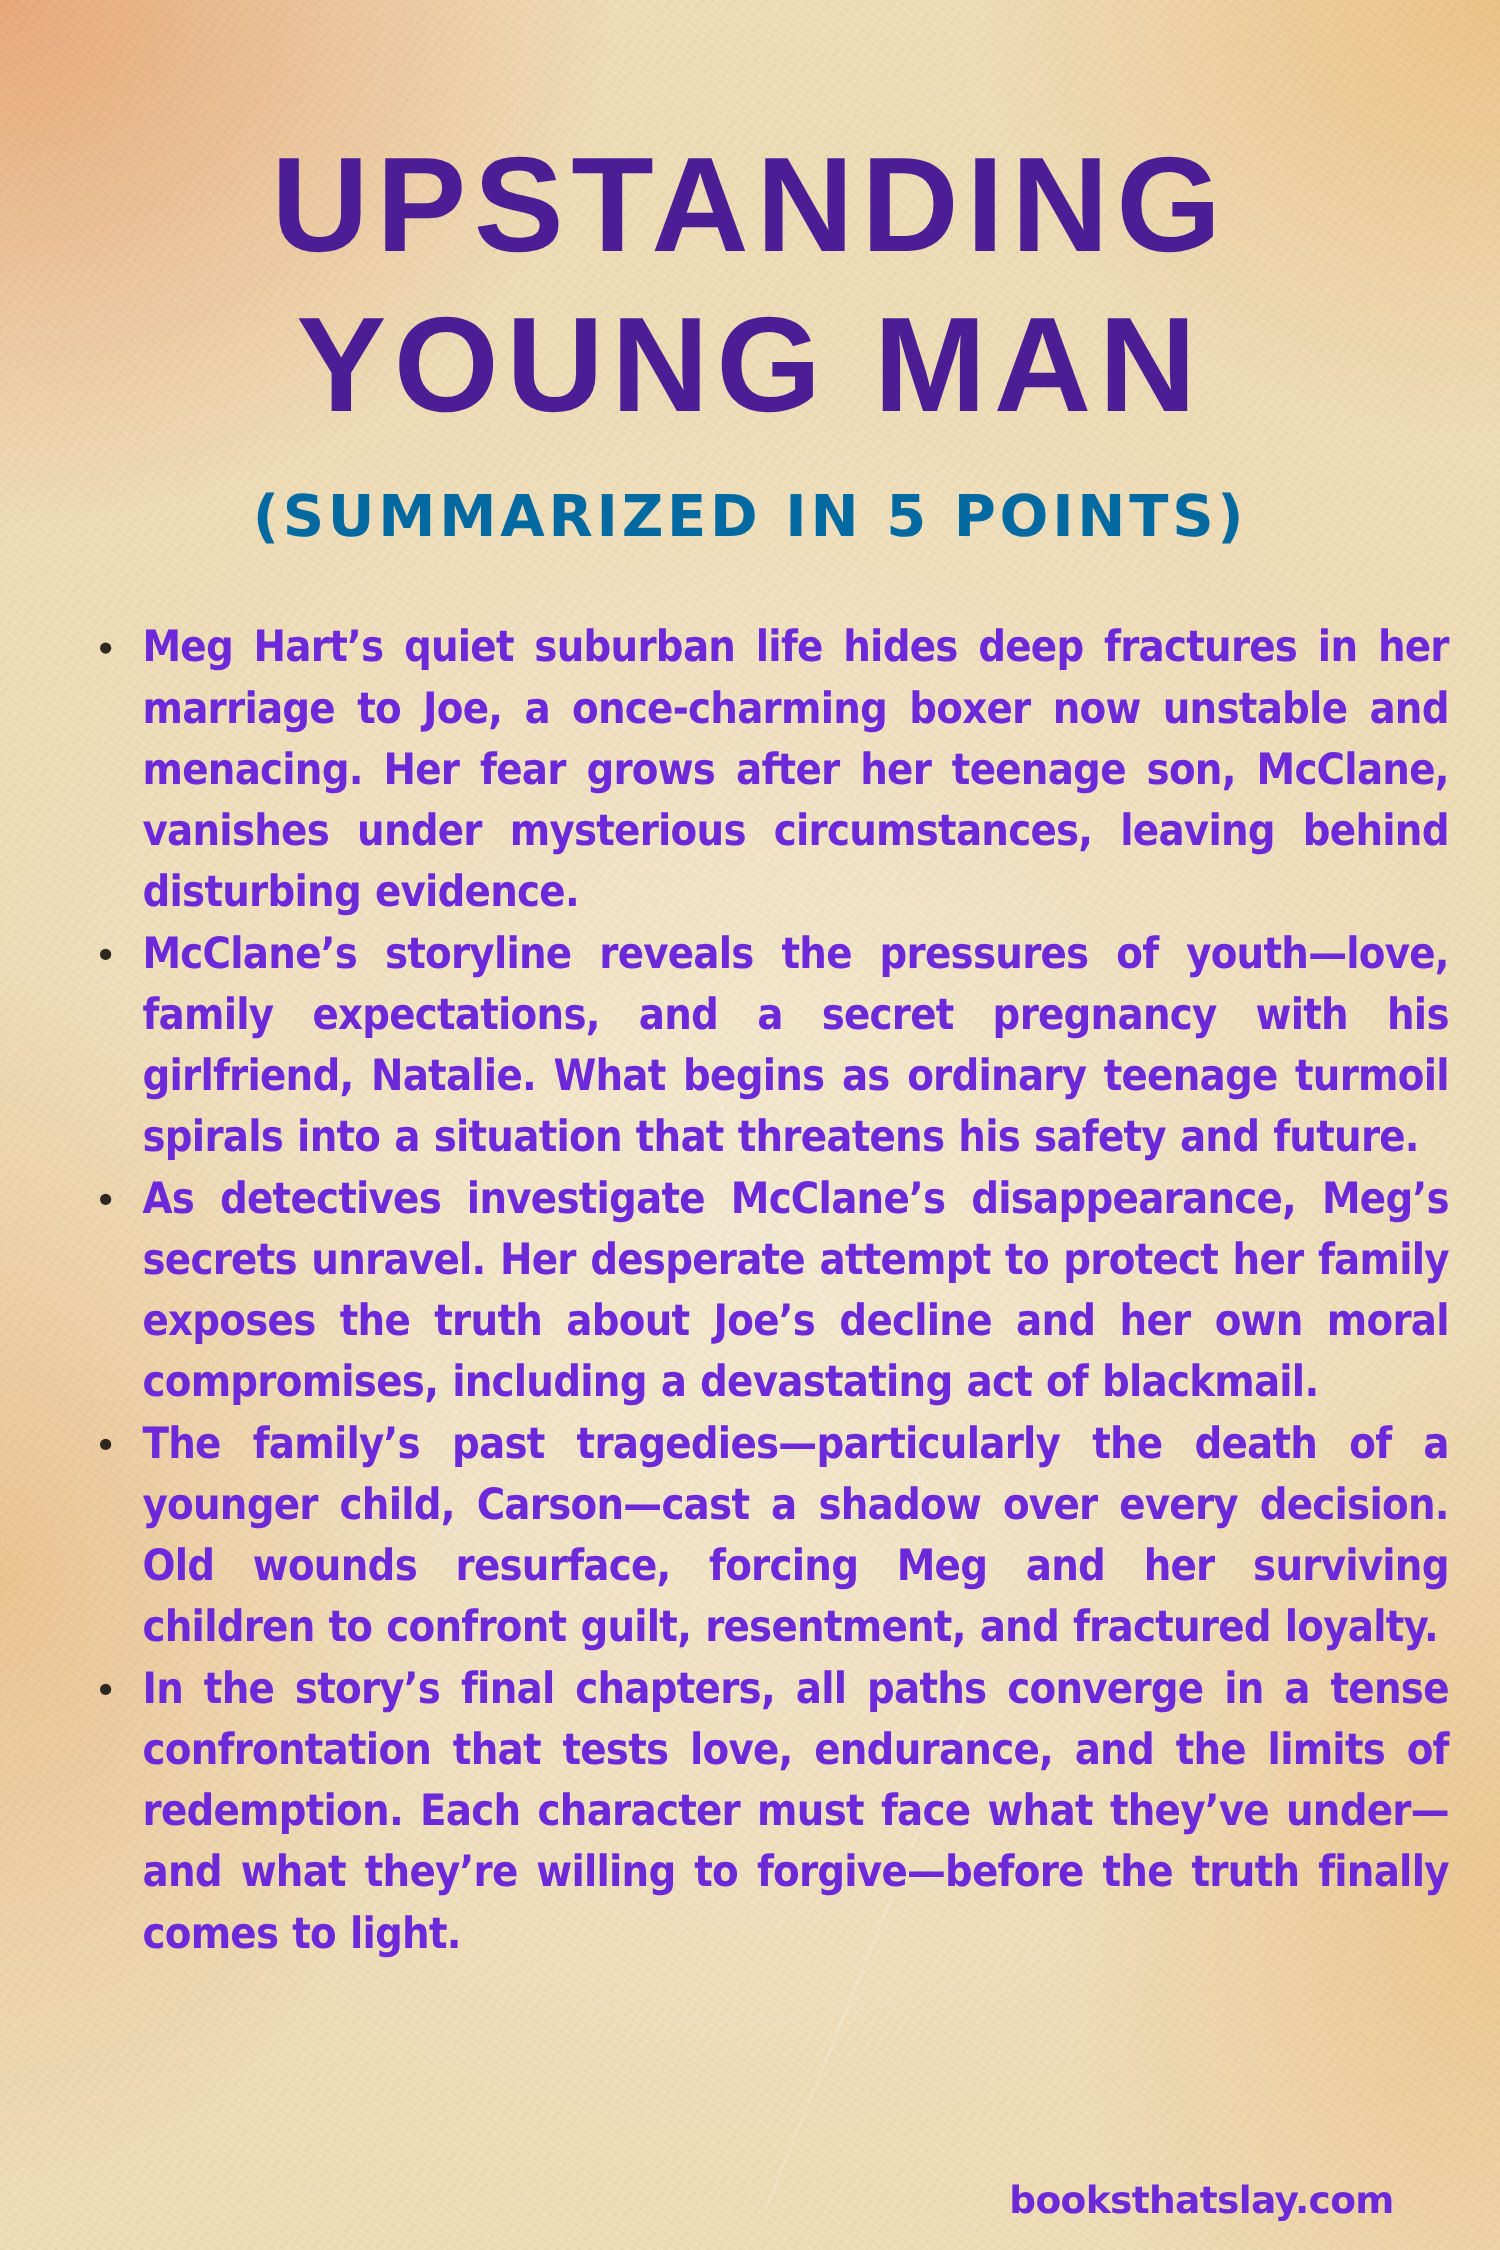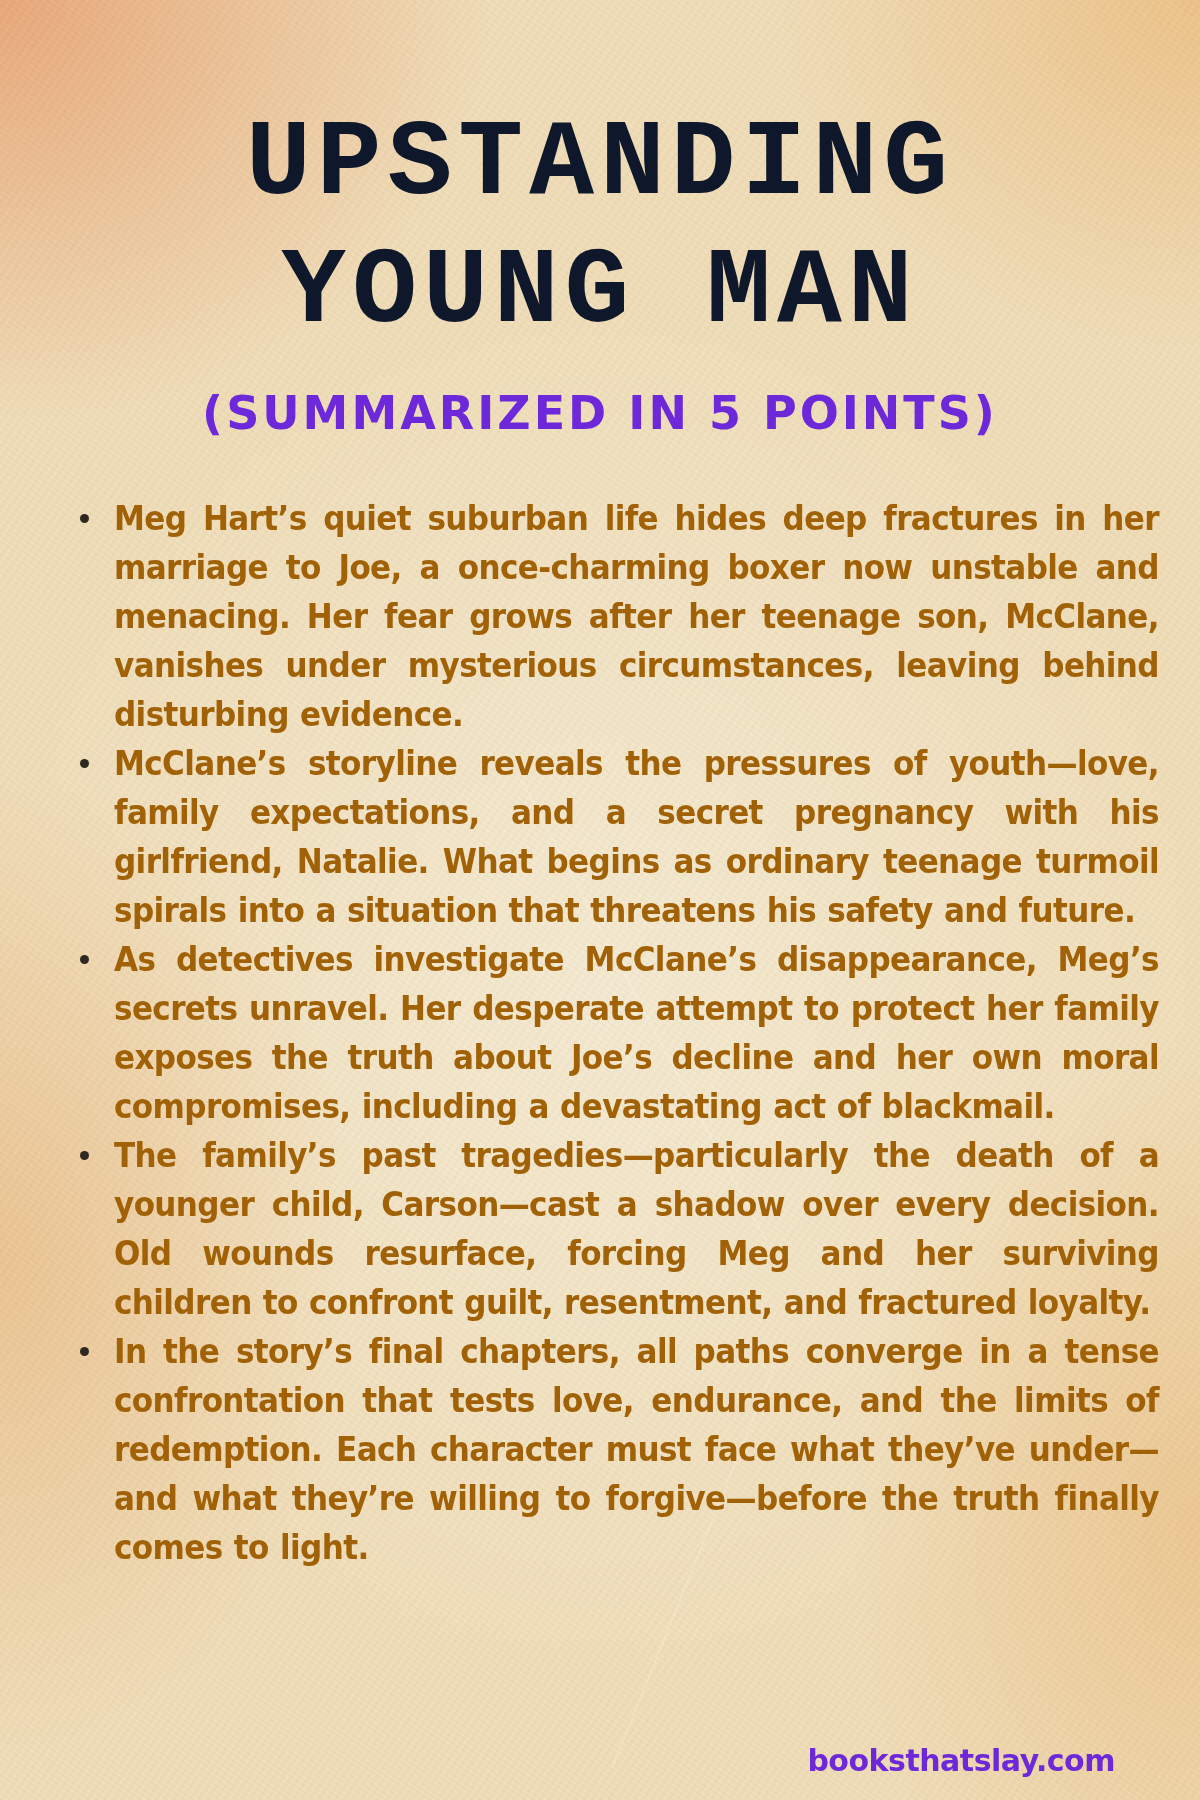--- a/index.html
+++ b/index.html
@@ -40,13 +40,13 @@
       right: 0;
       top: 100px;
       text-align: center;
-      font-family: Liberation Mono, monospace;
+      font-family: Liberation Sans, sans-serif;
       font-weight: bold;
       font-size: 108px;
       line-height: 128px;
       letter-spacing: 6px;
       margin: 0;
-      color: #0f172a;
+      color: #4c1d95;
     }
     .title span {
       display: block;

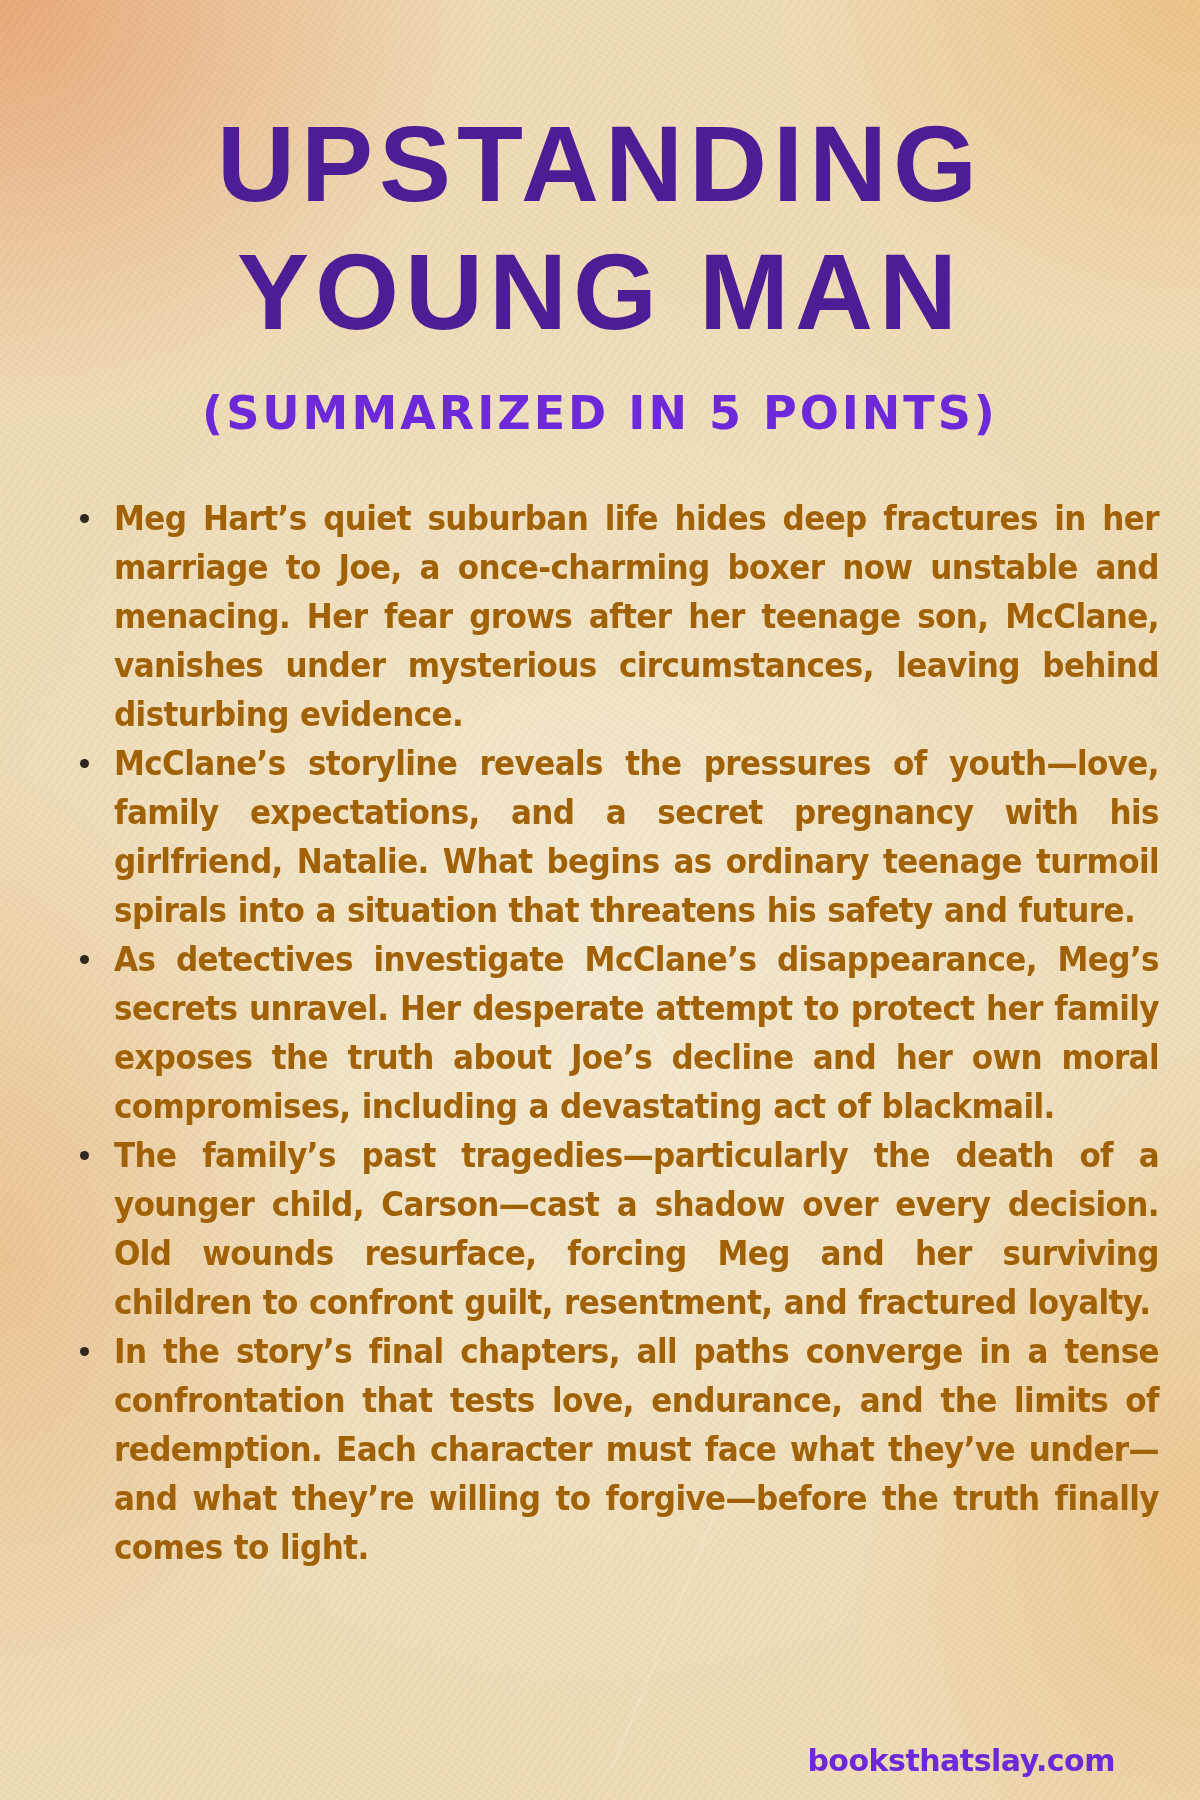--- a/index.html
+++ b/index.html
@@ -62,7 +62,7 @@
       font-size: 46px;
       letter-spacing: 3px;
       margin: 0;
-      color: #6d28d9;
+      color: #0369a1;
     }
     .points {
       position: absolute;

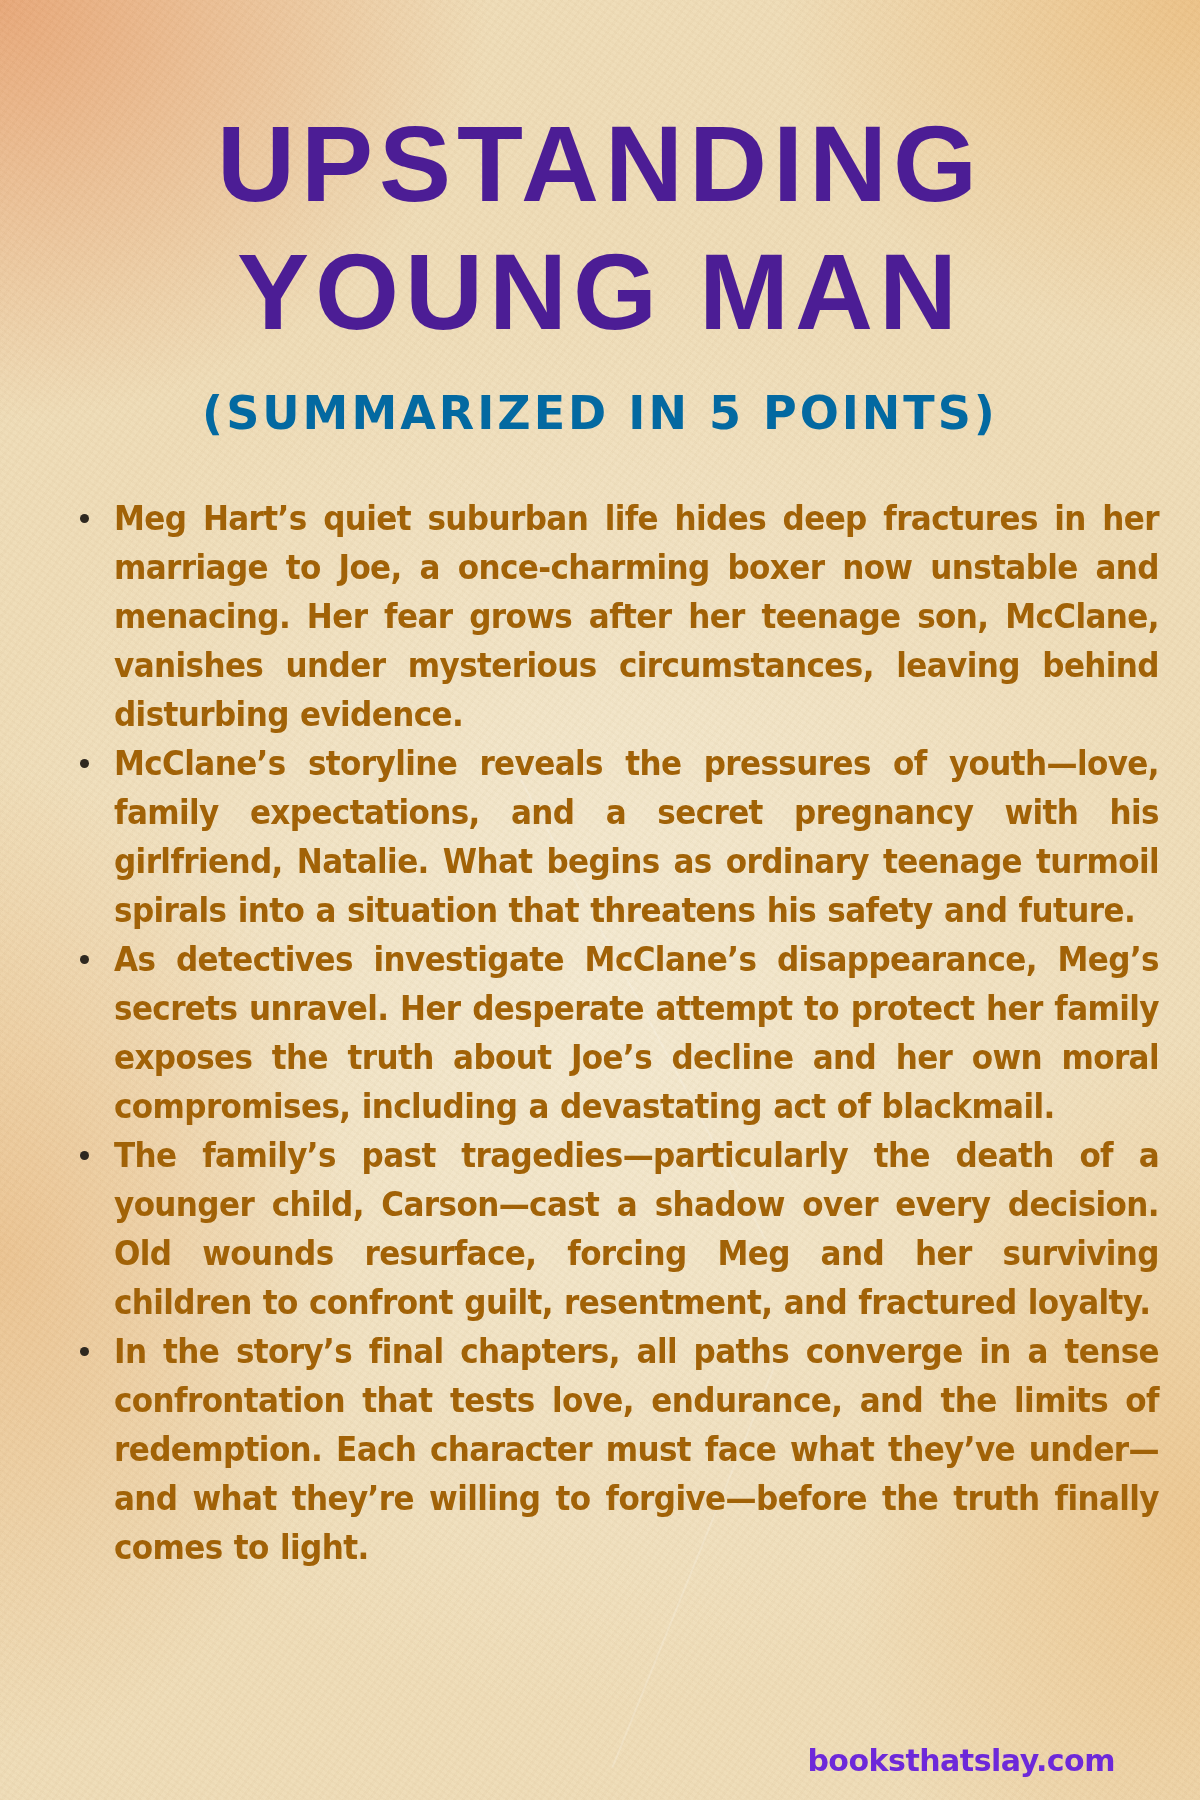--- a/index.html
+++ b/index.html
@@ -80,7 +80,7 @@
       font-size: 34.5px;
       line-height: 49px;
       text-align: justify;
-      color: #a16207;
+      color: #6d28d9;
       letter-spacing: -0.6px;
       word-spacing: 1px;
     }

